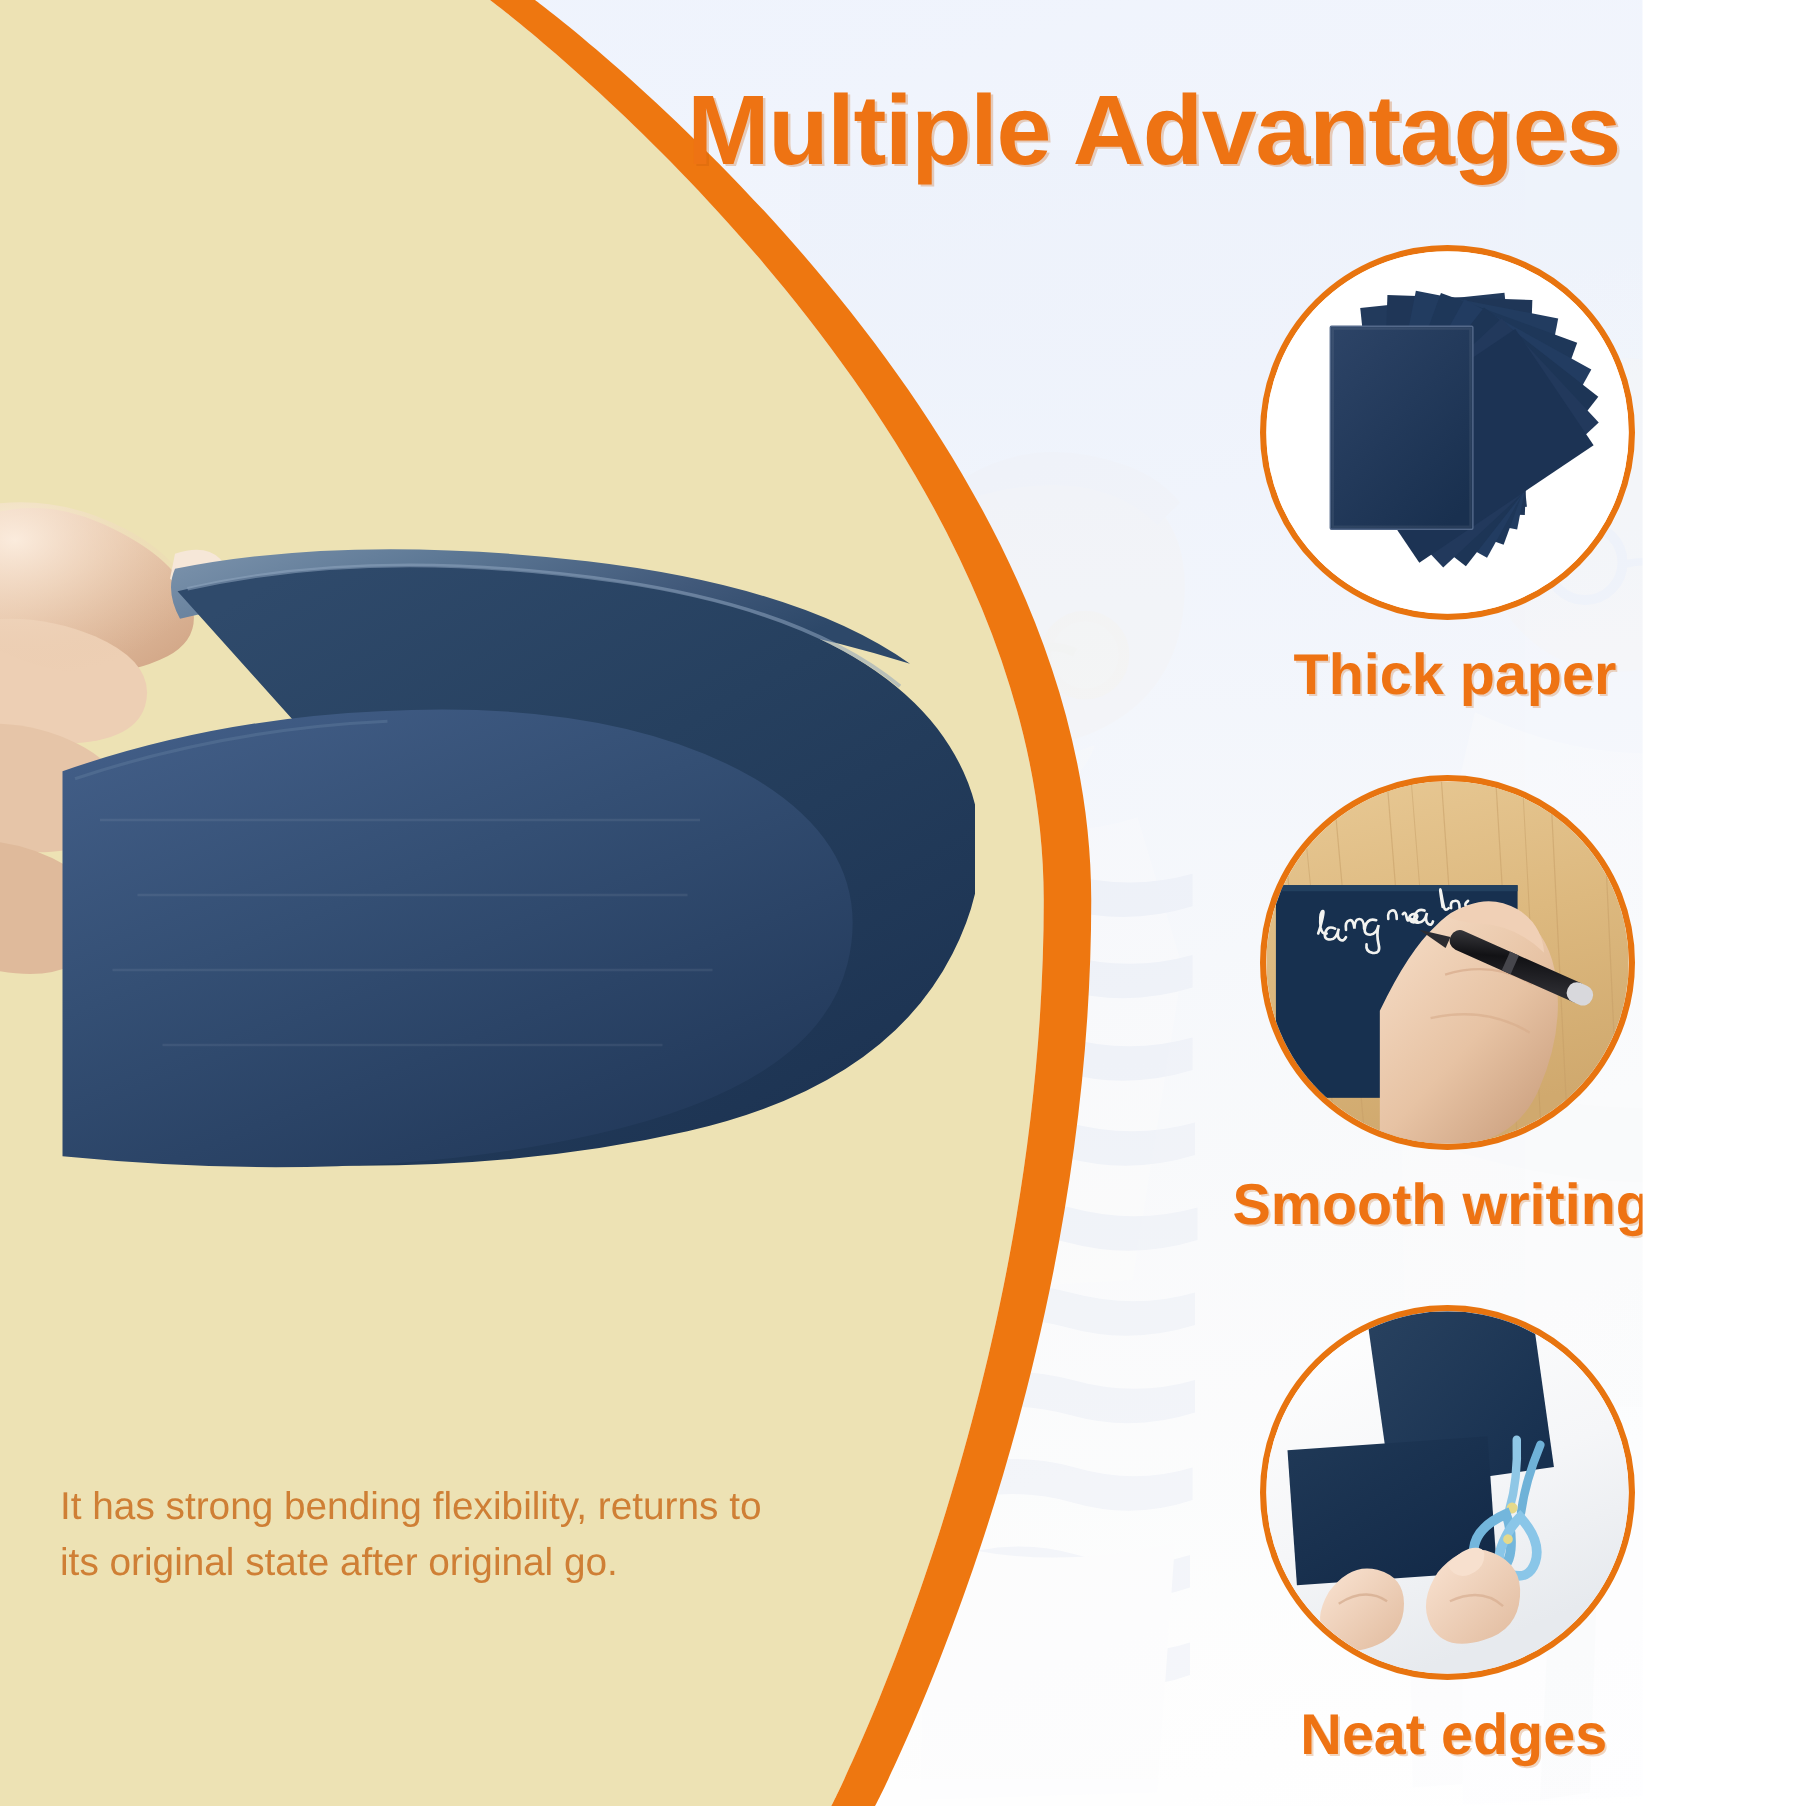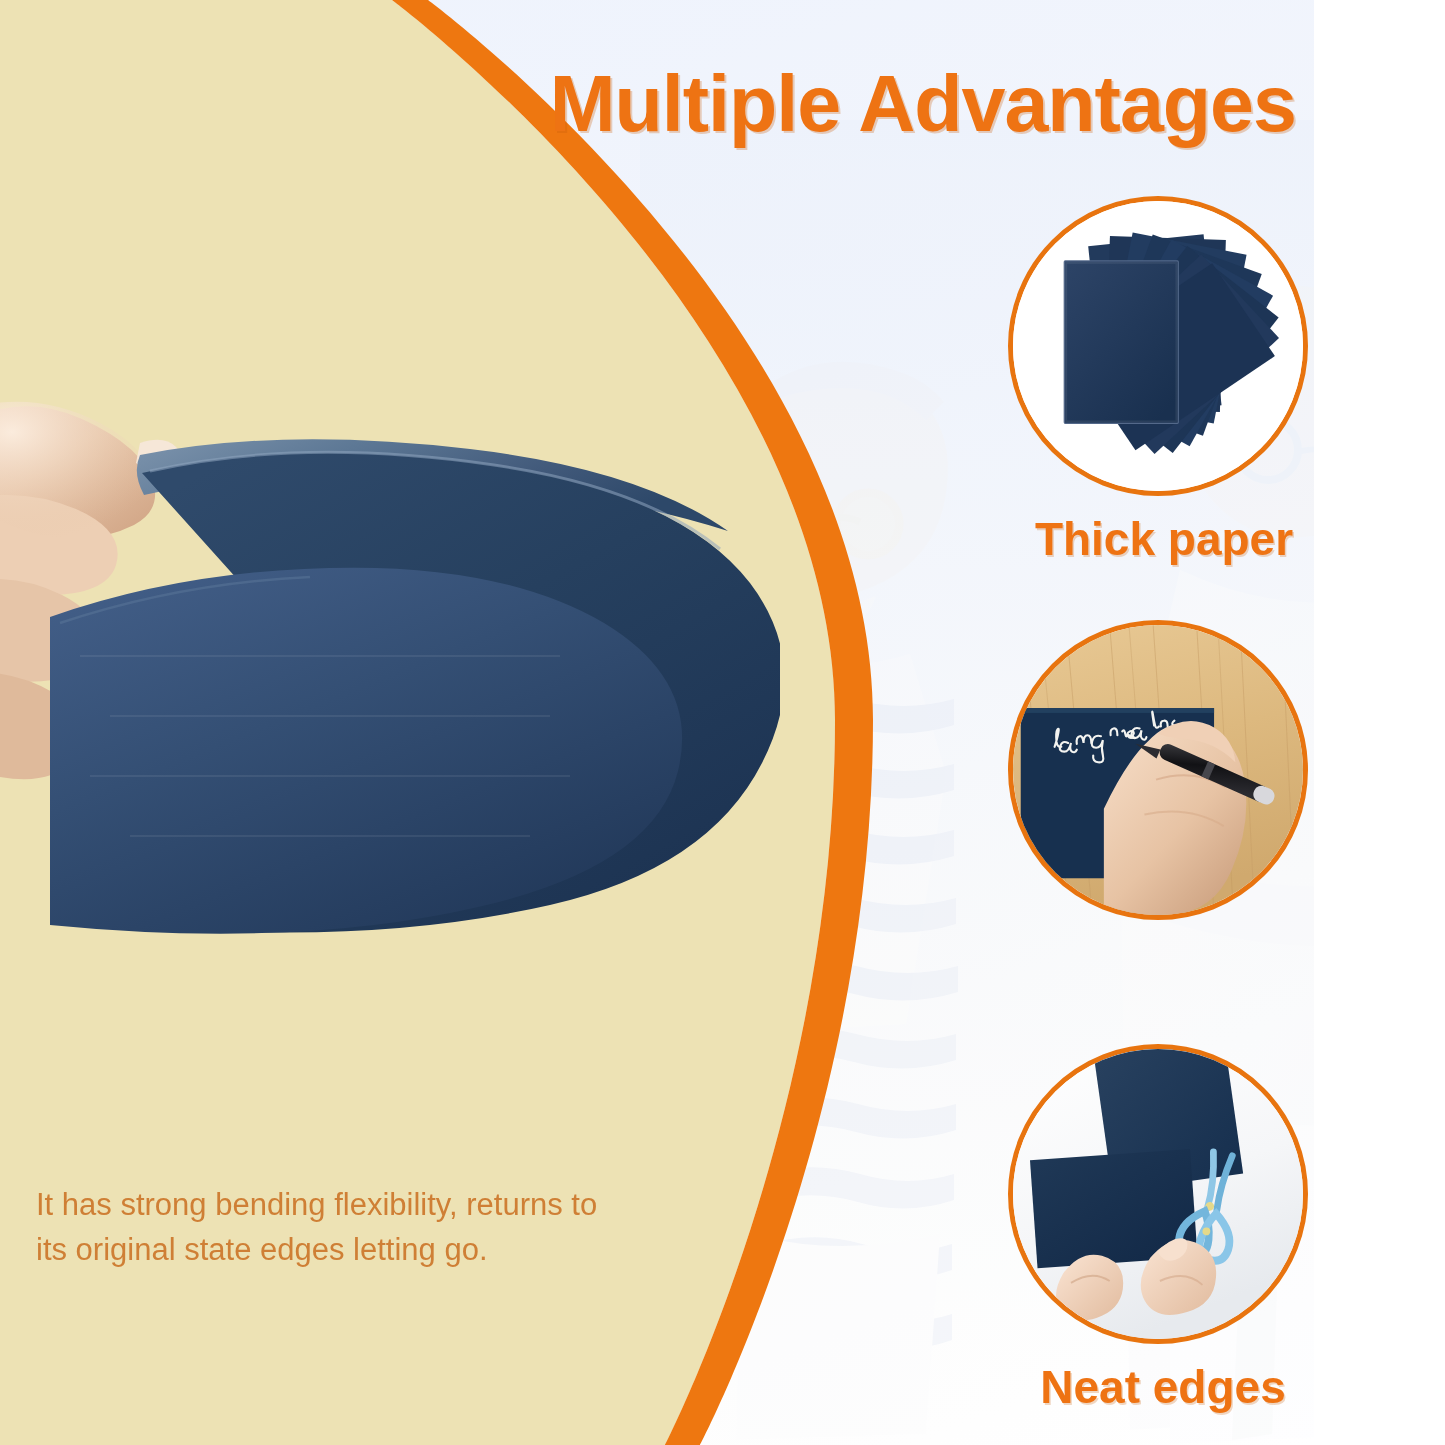--- a/index.html
+++ b/index.html
@@ -351,6 +351,7 @@
         </g>
       </svg>
     </div>
+    <div class="caption">Smooth writing</div>
   </div>
 
   <div class="feature" id="f3">

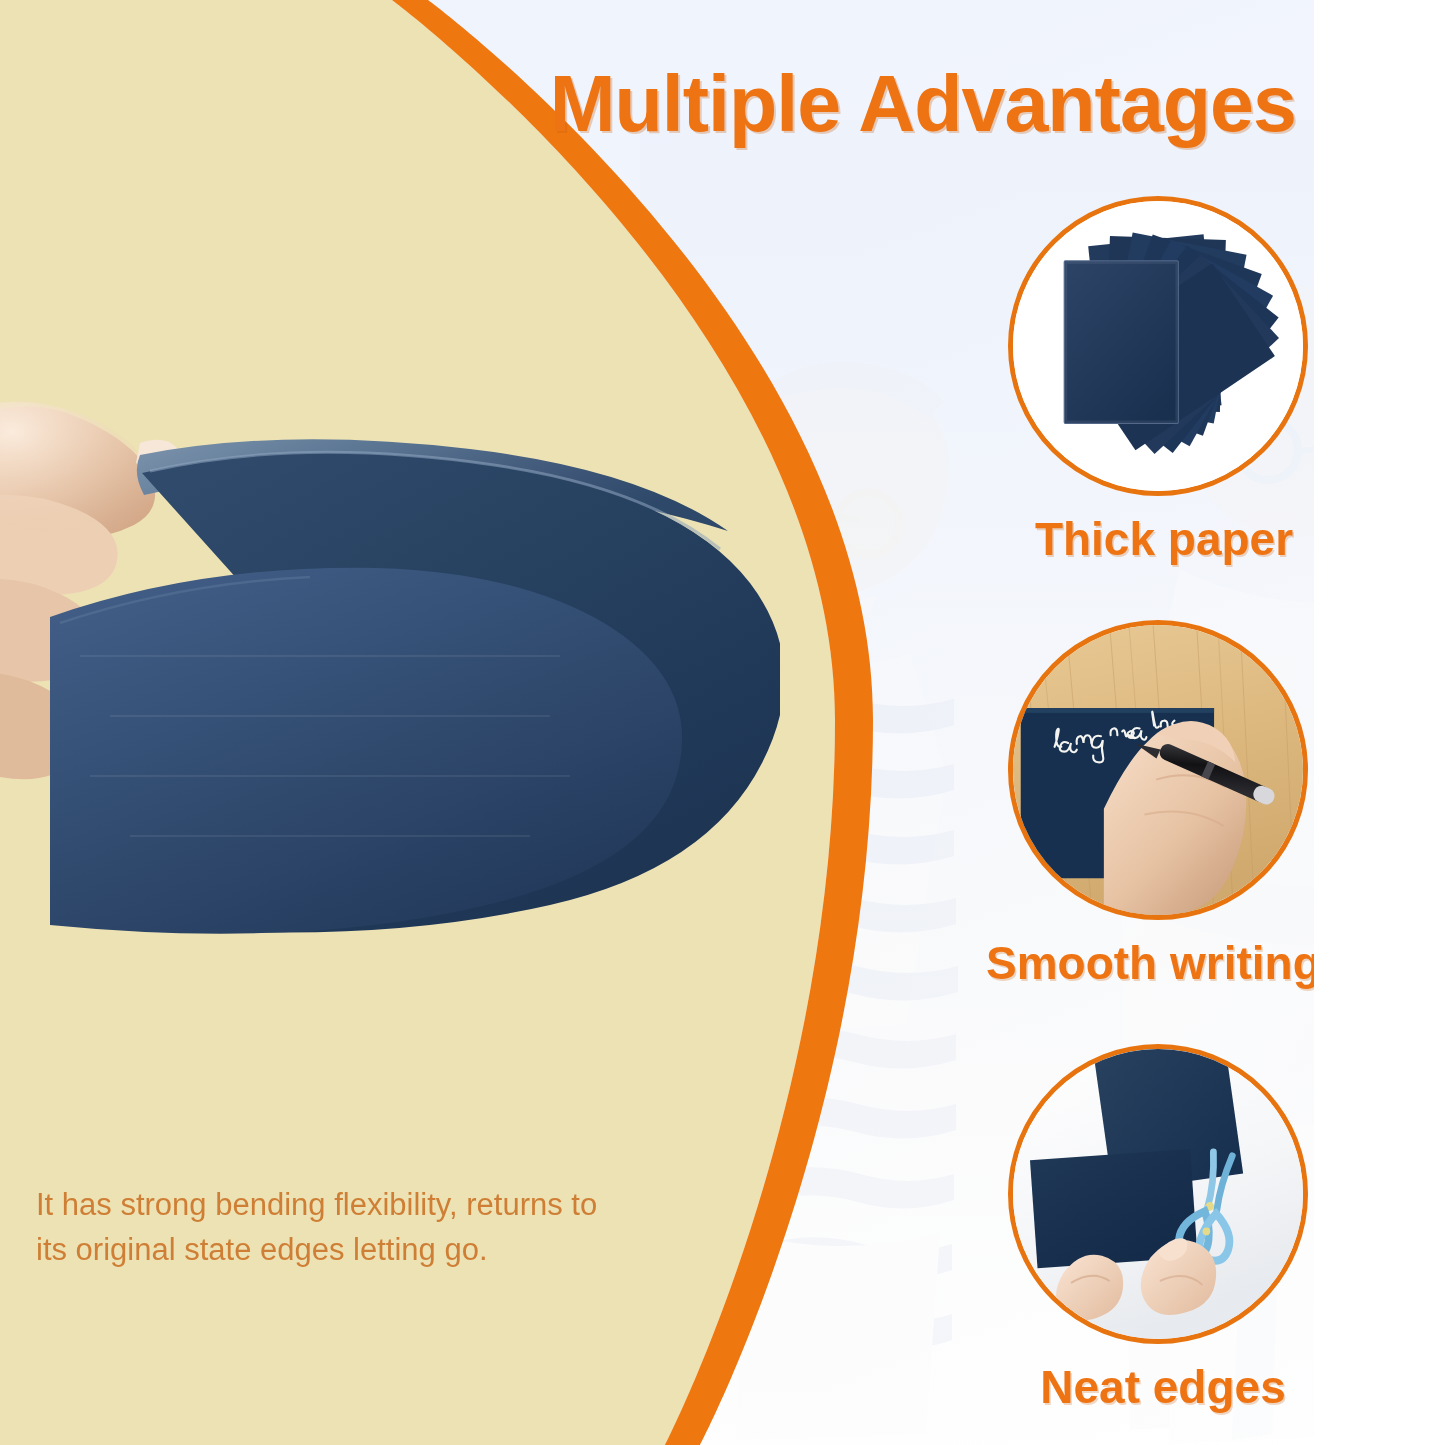--- a/index.html
+++ b/index.html
@@ -61,7 +61,7 @@
   }
   .left-body {
     position: absolute;
-    left: 36px; top: 1183px;
+    left: 48px; top: 1183px;
     width: 700px;
     font-size: 31px;
     line-height: 1.45;

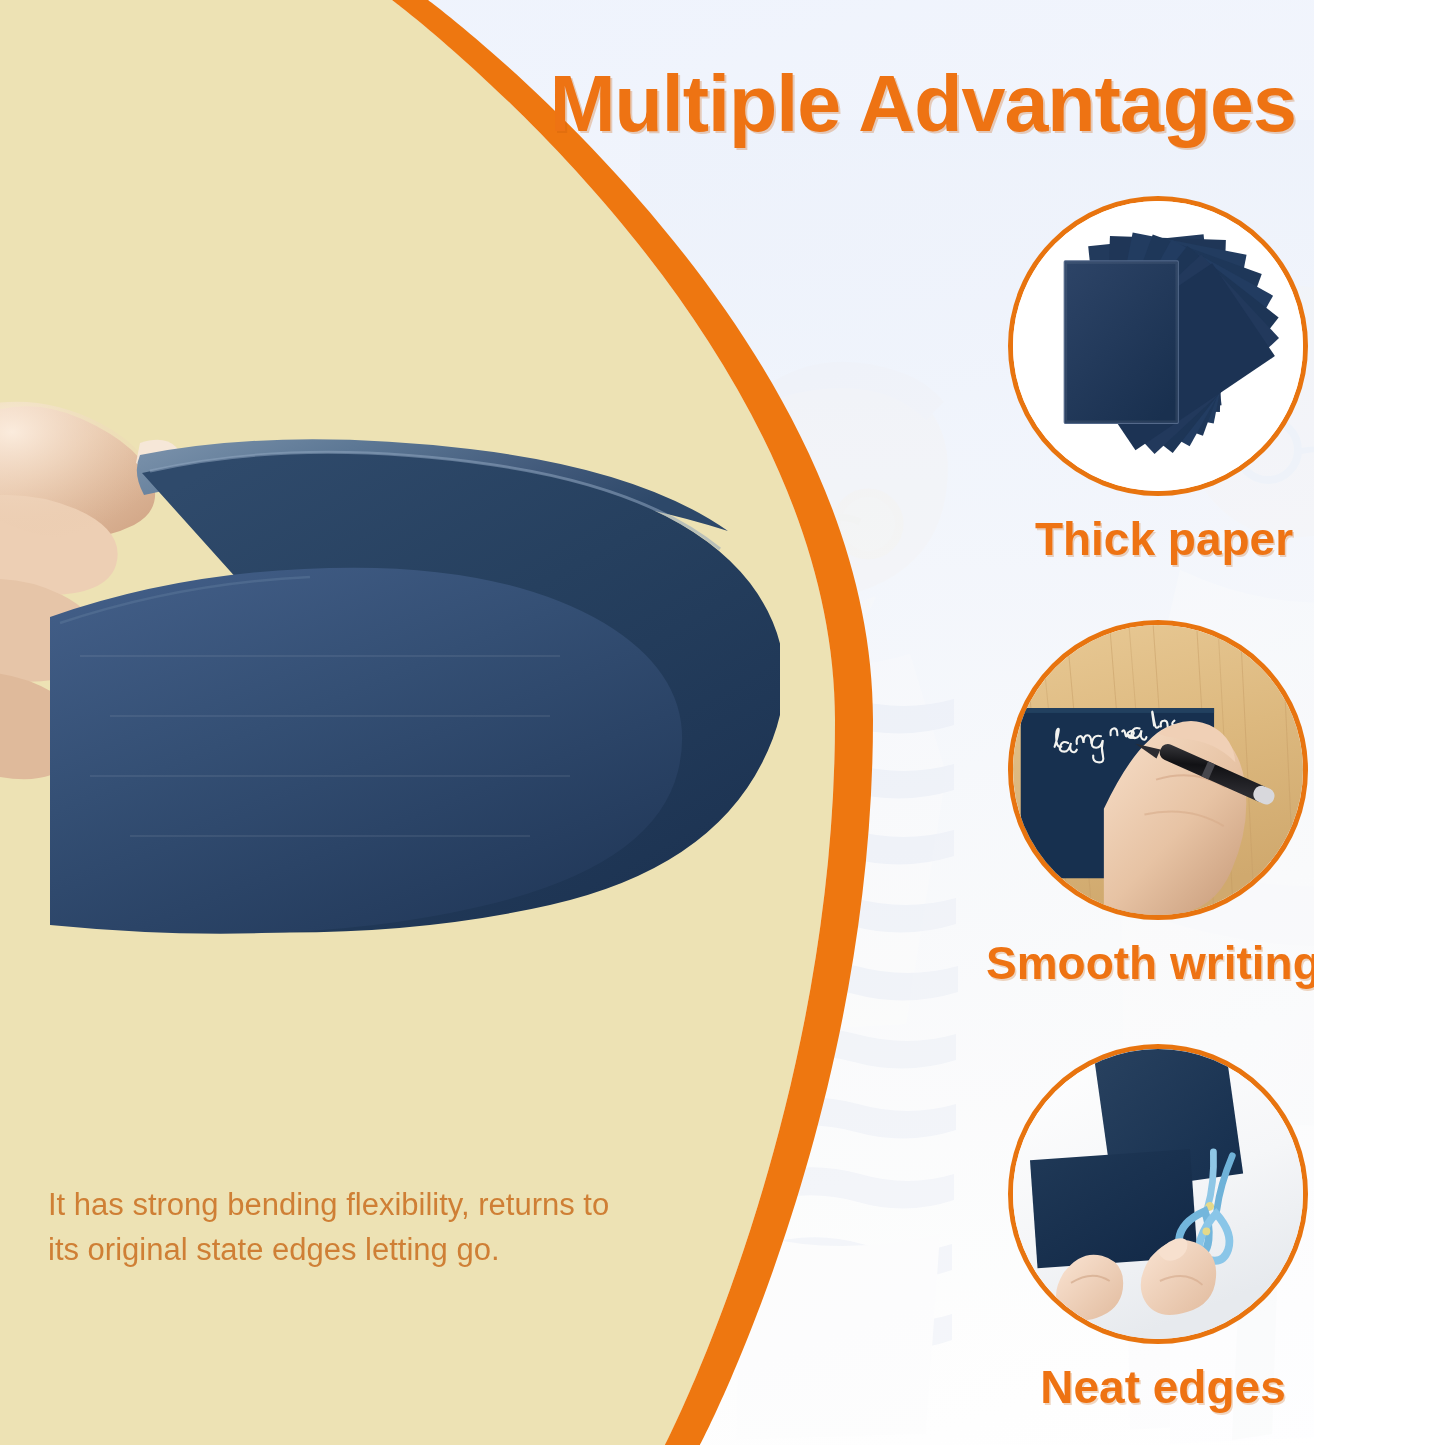--- a/index.html
+++ b/index.html
@@ -232,7 +232,7 @@
 
   <div class="left-body">
     <span>It has strong bending flexibility, returns to</span>
-    <span>its original state edges letting go.</span>
+    <span>its original state after original go.</span>
   </div>
 
   <div class="feature" id="f1">

